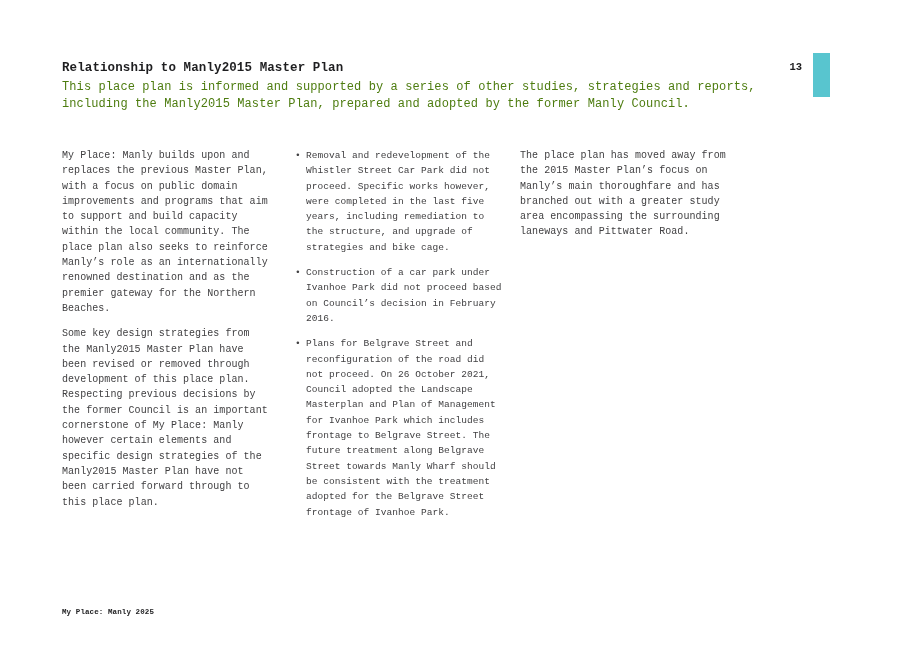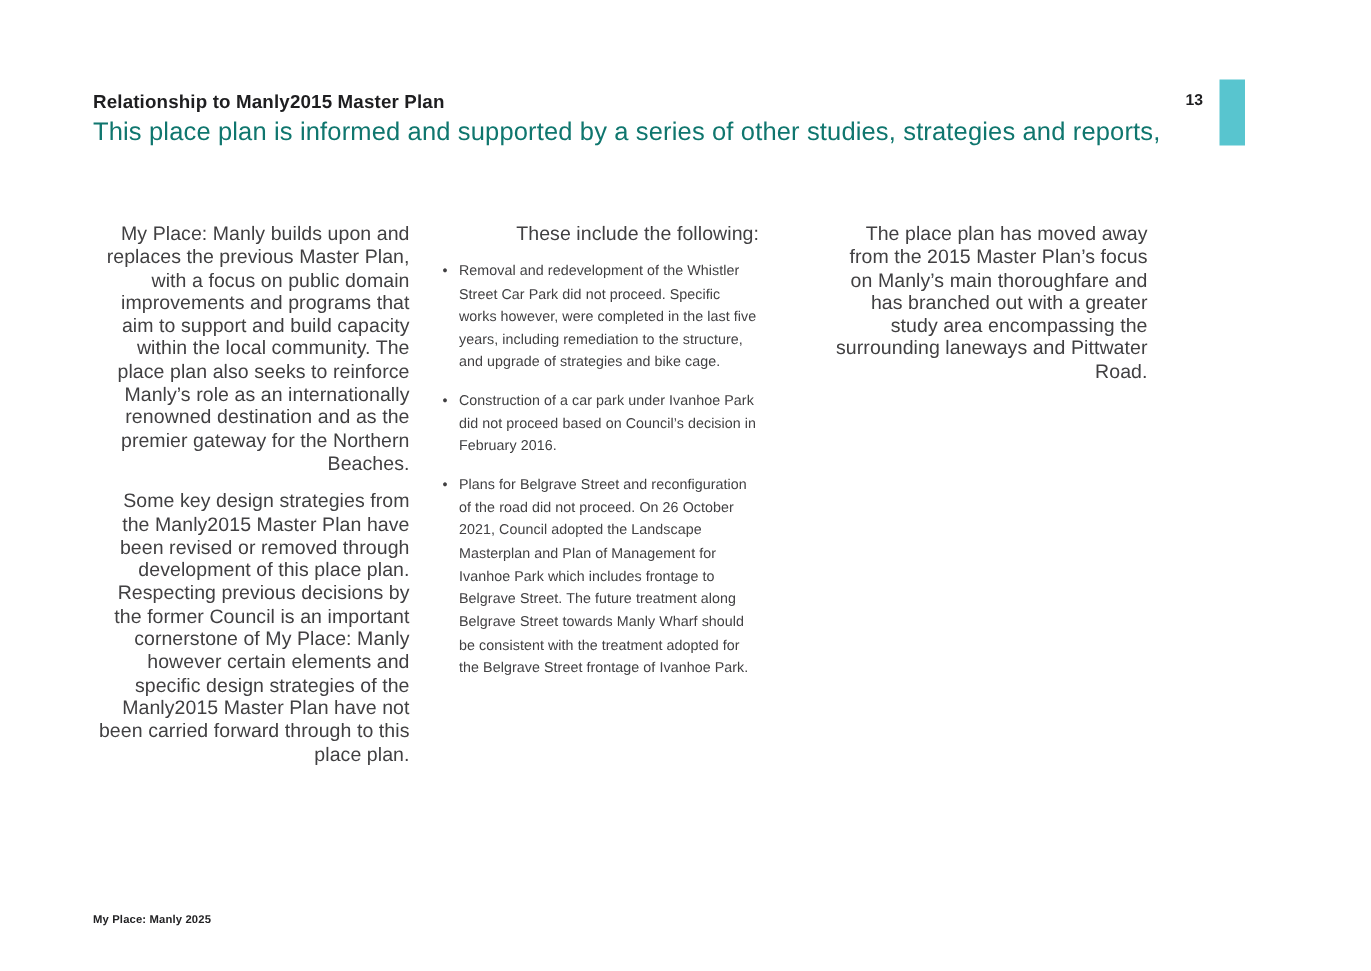--- a/index.html
+++ b/index.html
@@ -13,7 +13,7 @@
     height: 647px;
     background: #ffffff;
     overflow: hidden;
-    font-family: Liberation Sans, sans-serif;
+    font-family: Liberation Mono, monospace;
     -webkit-font-smoothing: antialiased;
   }
 

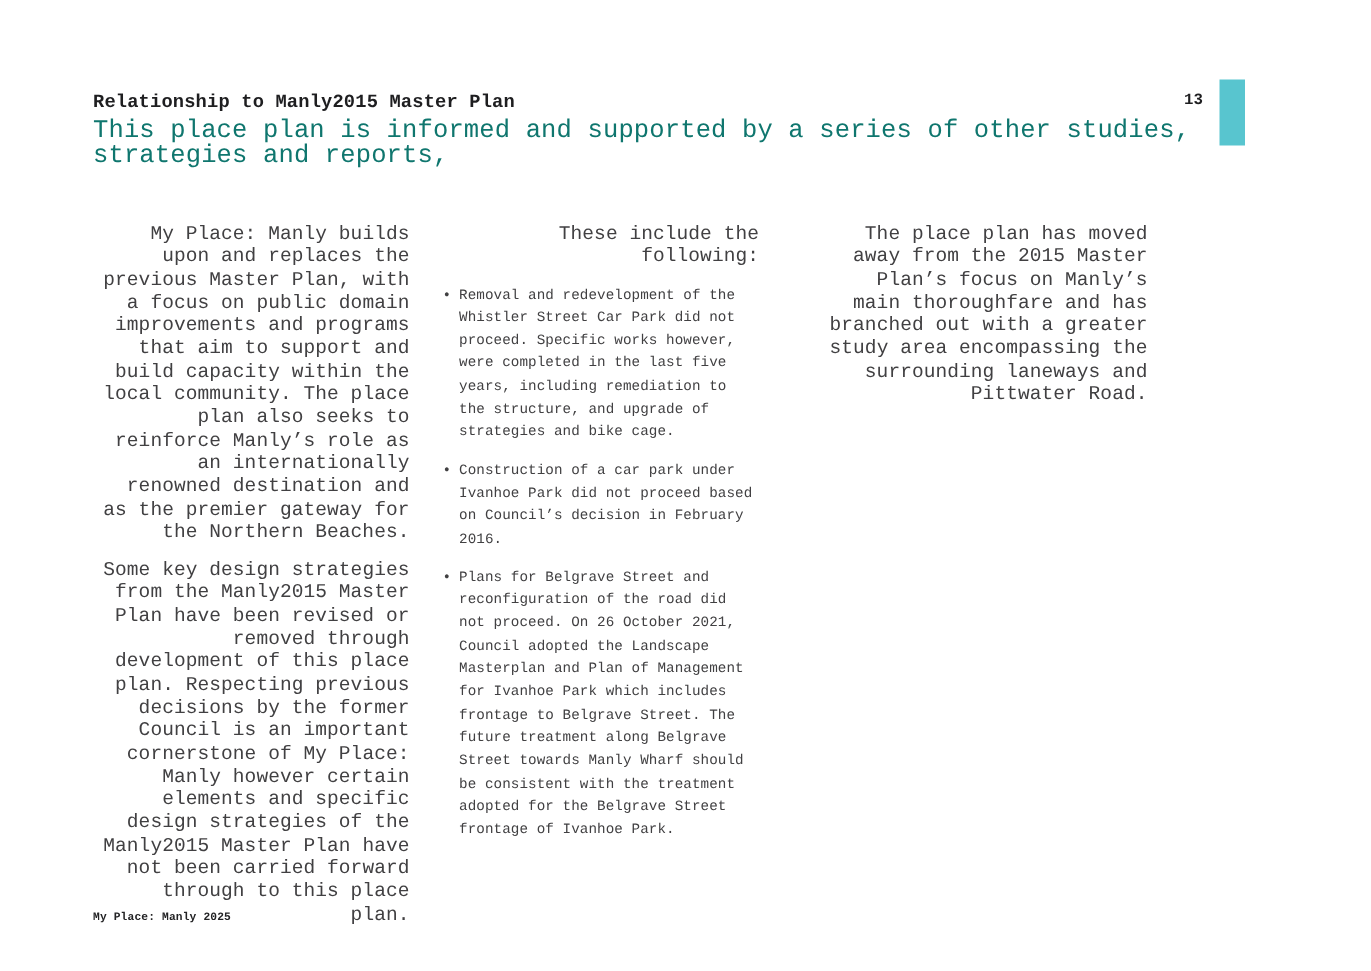--- a/index.html
+++ b/index.html
@@ -31,9 +31,9 @@
     letter-spacing: 0.1px;
   }
   .doc-subtitle {
-    font-size: 17px;
+    font-size: 12px;
     font-weight: 400;
-    color: #0f766e;
+    color: #4d7c0f;
     line-height: 17px;
     letter-spacing: 0.1px;
   }

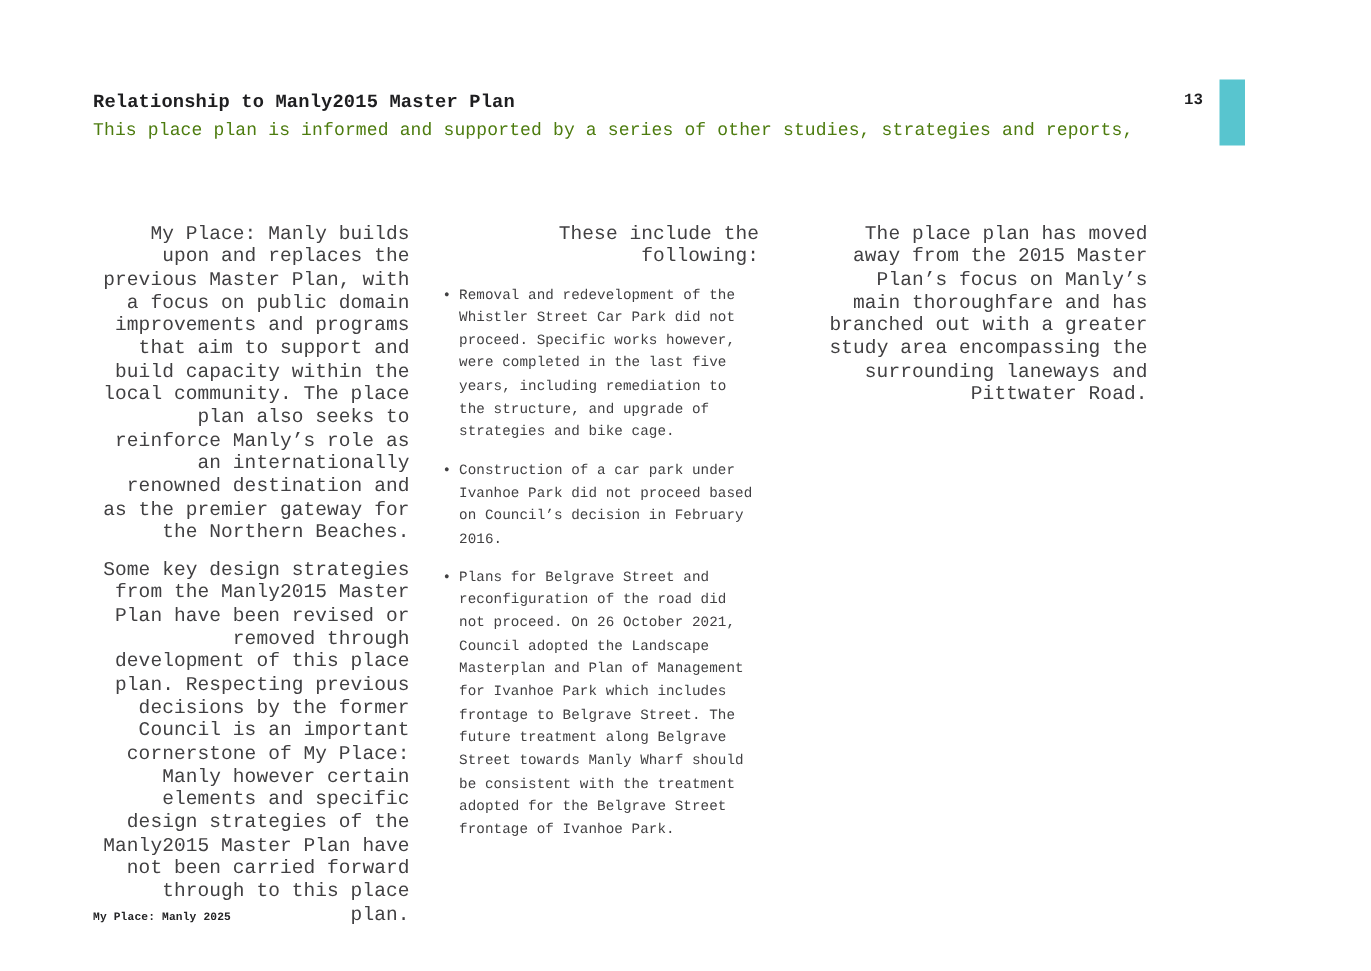--- a/index.html
+++ b/index.html
@@ -120,6 +120,7 @@
     <h1 class="doc-title">Relationship to Manly2015 Master Plan</h1>
     <div class="doc-subtitle">
       <div>This place plan is informed and supported by a series of other studies, strategies and reports,</div>
+      <div>including the Manly2015 Master Plan, prepared and adopted by the former Manly Council.</div>
     </div>
   </div>
 

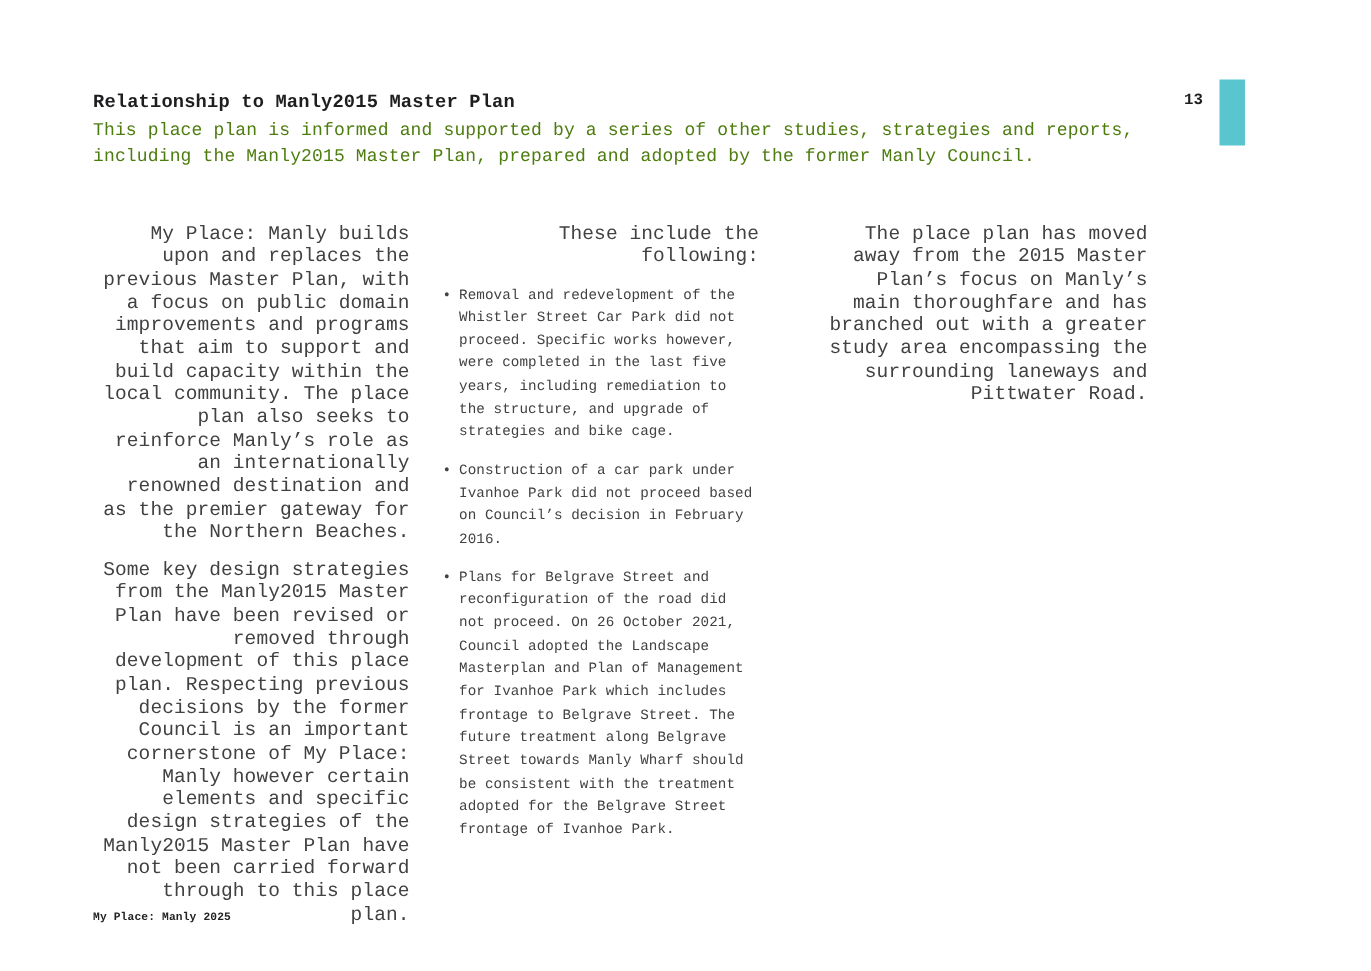--- a/index.html
+++ b/index.html
@@ -67,11 +67,10 @@
 
   .col p {
     margin: 0 0 10px 0;
-    font-size: 13px;
+    font-size: 10px;
     line-height: 15.3px;
     color: #414042;
     letter-spacing: 0.05px;
-    text-align: right;
   }
   .col p:last-child { margin-bottom: 0; }
 

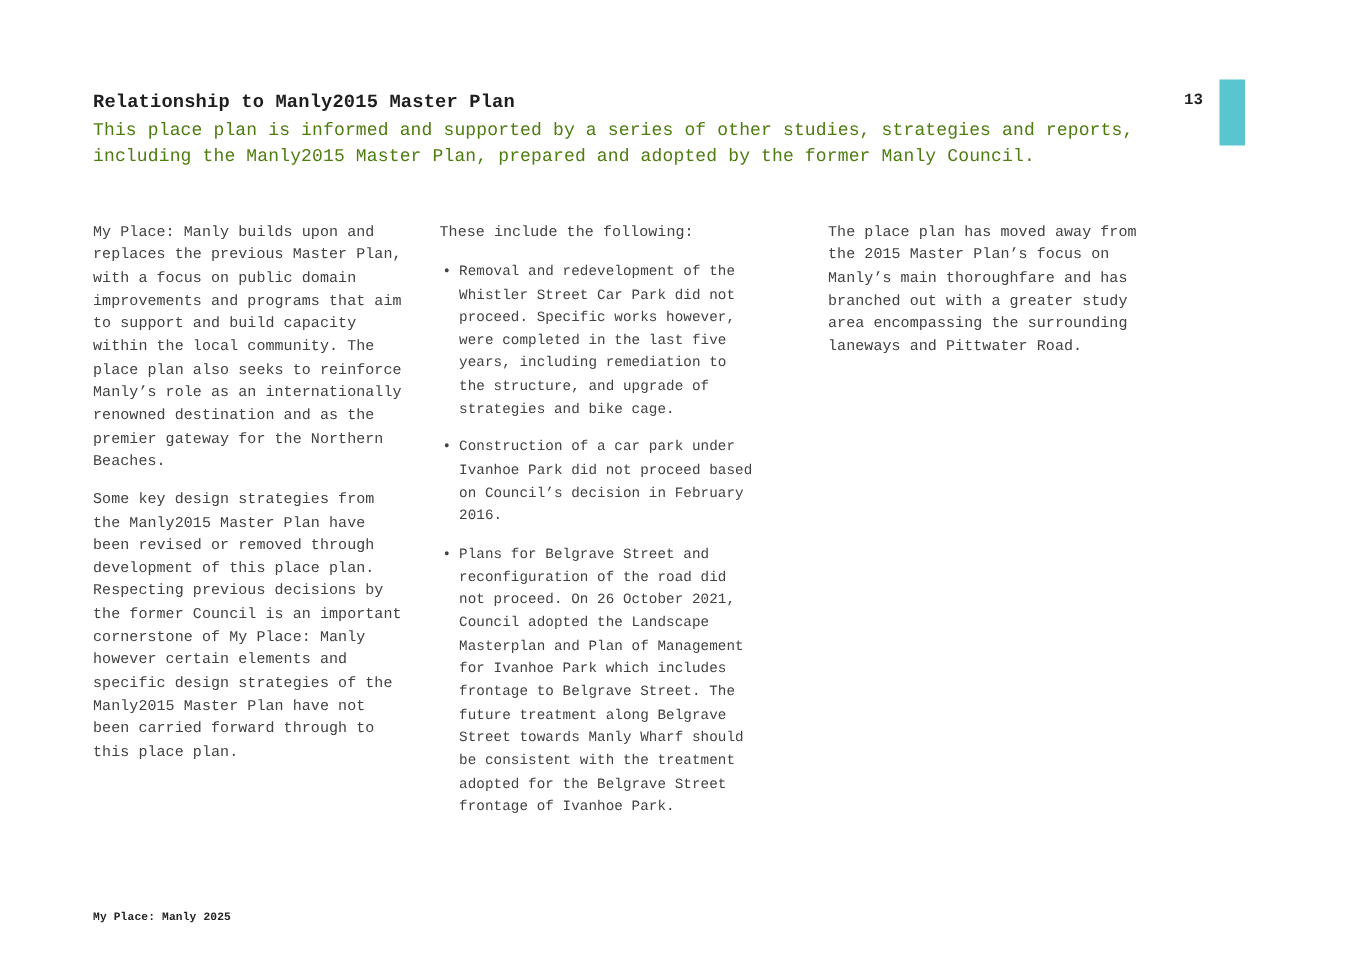--- a/index.html
+++ b/index.html
@@ -132,7 +132,6 @@
   </div>
 
   <div class="col col-2">
-    <p class="intro-line">These include the following:</p>
     <ul class="bullet-list">
       <li>
         <span class="bullet-marker">•</span>

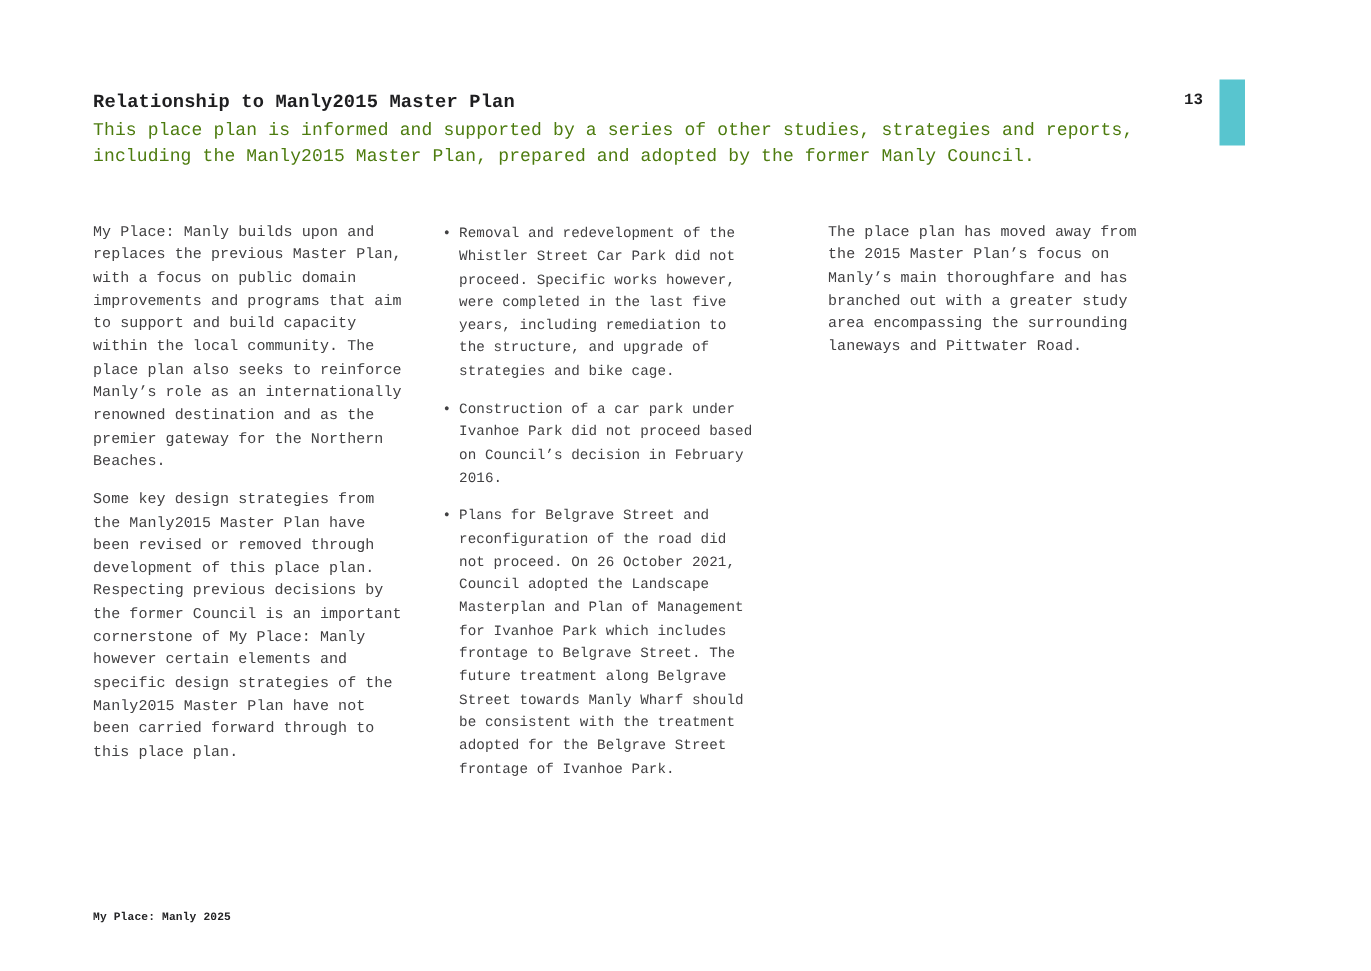--- a/index.html
+++ b/index.html
@@ -63,7 +63,7 @@
   }
   .col-1 { left: 62px;  width: 211px; }
   .col-2 { left: 293px; width: 213px; }
-  .col-3 { left: 552px; width: 213px; }
+  .col-3 { left: 520px; width: 213px; }
 
   .col p {
     margin: 0 0 10px 0;

